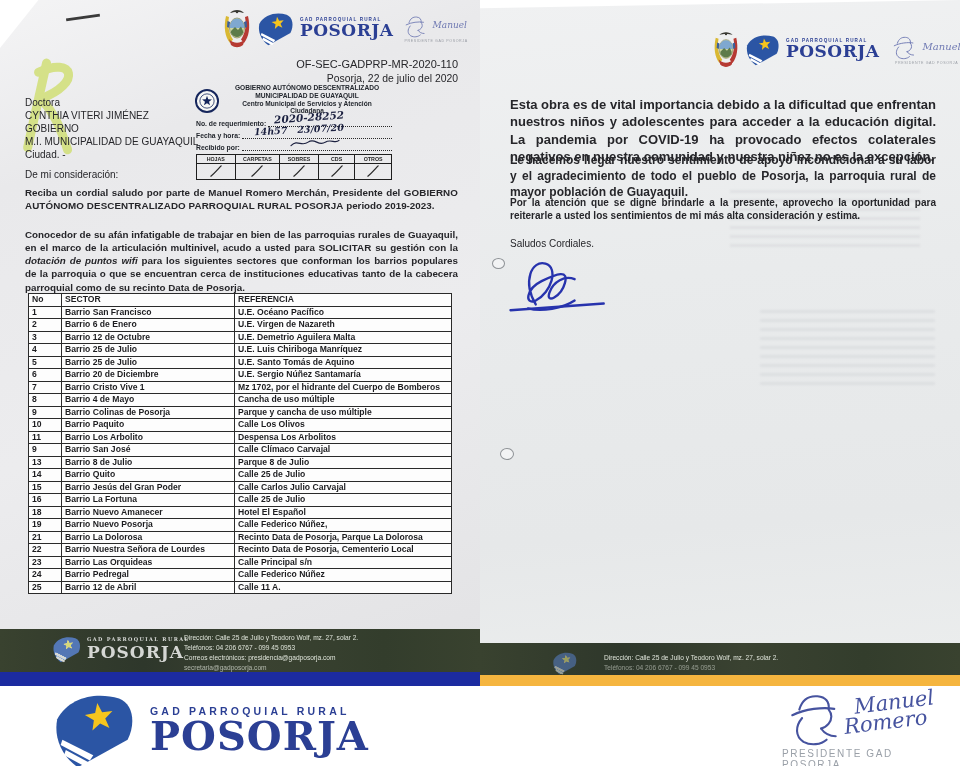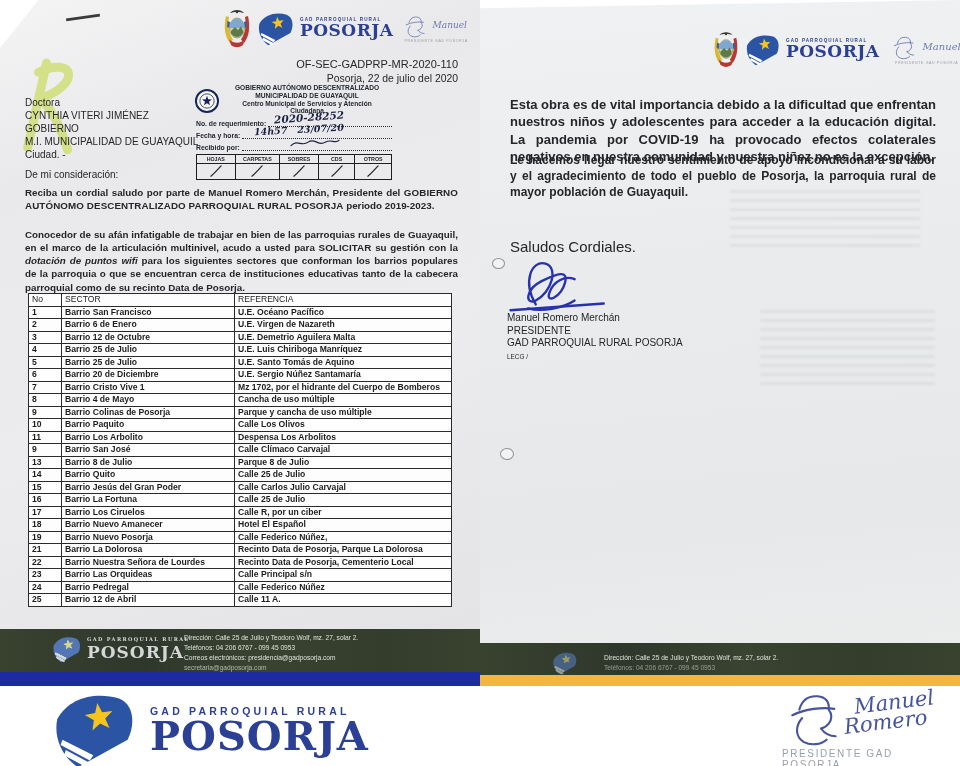--- a/index.html
+++ b/index.html
@@ -434,6 +434,7 @@
 
     <div class="abs para" style="left:30px;top:96px;width:426px;font-size:13px;">Esta obra es de vital importancia debido a la dificultad que enfrentan nuestros niños y adolescentes para acceder a la educación digital. La pandemia por COVID-19 ha provocado efectos colaterales negativos en nuestra comunidad y nuestra niñez no es la excepción.</div>
     <div class="abs para" style="left:30px;top:152px;width:426px;font-size:12px;">Le hacemos llegar nuestro sentimiento de apoyo incondicional a su labor y el agradecimiento de todo el pueblo de Posorja, la parroquia rural de mayor población de Guayaquil.</div>
+    <div class="abs para" style="left:30px;top:196px;width:426px;font-size:10px;">Por la atención que se digne brindarle a la presente, aprovecho la oportunidad para reiterarle a usted los sentimientos de mi más alta consideración y estima.</div>
     <div class="abs doc-text" style="left:30px;top:238px;font-size:15px;">Saludos Cordiales.</div>
 
     <div class="punch" style="left:12px;top:258px;width:11px;height:9px;"></div>

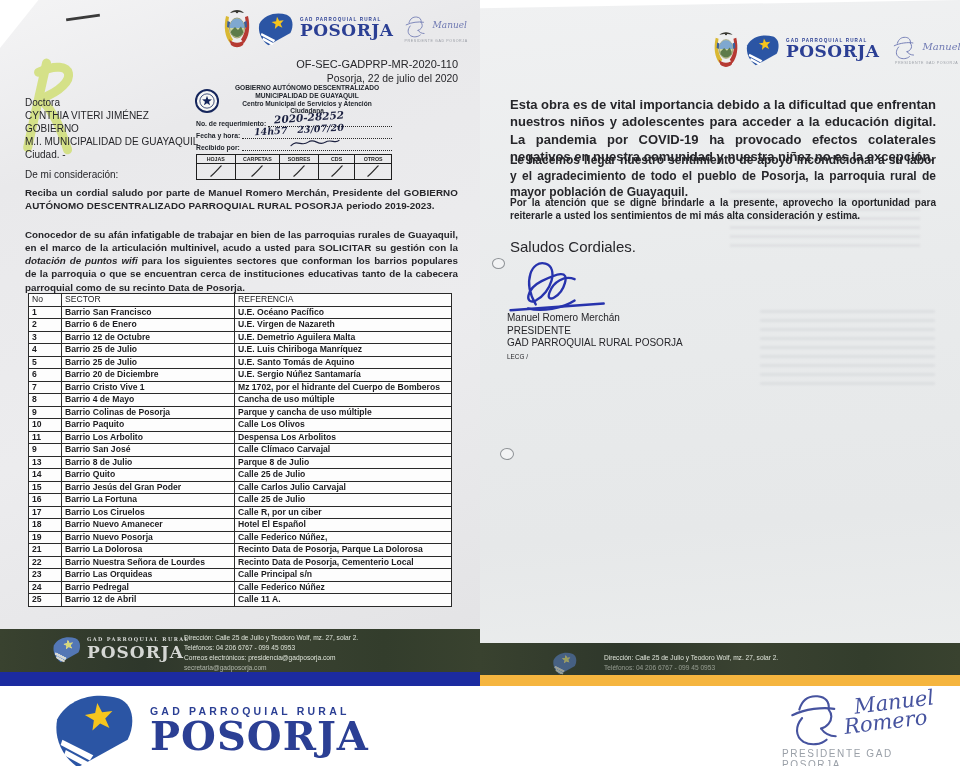--- a/index.html
+++ b/index.html
@@ -435,7 +435,7 @@
     <div class="abs para" style="left:30px;top:96px;width:426px;font-size:13px;">Esta obra es de vital importancia debido a la dificultad que enfrentan nuestros niños y adolescentes para acceder a la educación digital. La pandemia por COVID-19 ha provocado efectos colaterales negativos en nuestra comunidad y nuestra niñez no es la excepción.</div>
     <div class="abs para" style="left:30px;top:152px;width:426px;font-size:12px;">Le hacemos llegar nuestro sentimiento de apoyo incondicional a su labor y el agradecimiento de todo el pueblo de Posorja, la parroquia rural de mayor población de Guayaquil.</div>
     <div class="abs para" style="left:30px;top:196px;width:426px;font-size:10px;">Por la atención que se digne brindarle a la presente, aprovecho la oportunidad para reiterarle a usted los sentimientos de mi más alta consideración y estima.</div>
-    <div class="abs doc-text" style="left:30px;top:238px;font-size:15px;">Saludos Cordiales.</div>
+    <div class="abs doc-text" style="left:30px;top:238px;font-size:10px;">Saludos Cordiales.</div>
 
     <div class="punch" style="left:12px;top:258px;width:11px;height:9px;"></div>
     <div class="punch" style="left:20px;top:448px;width:12px;height:10px;"></div>

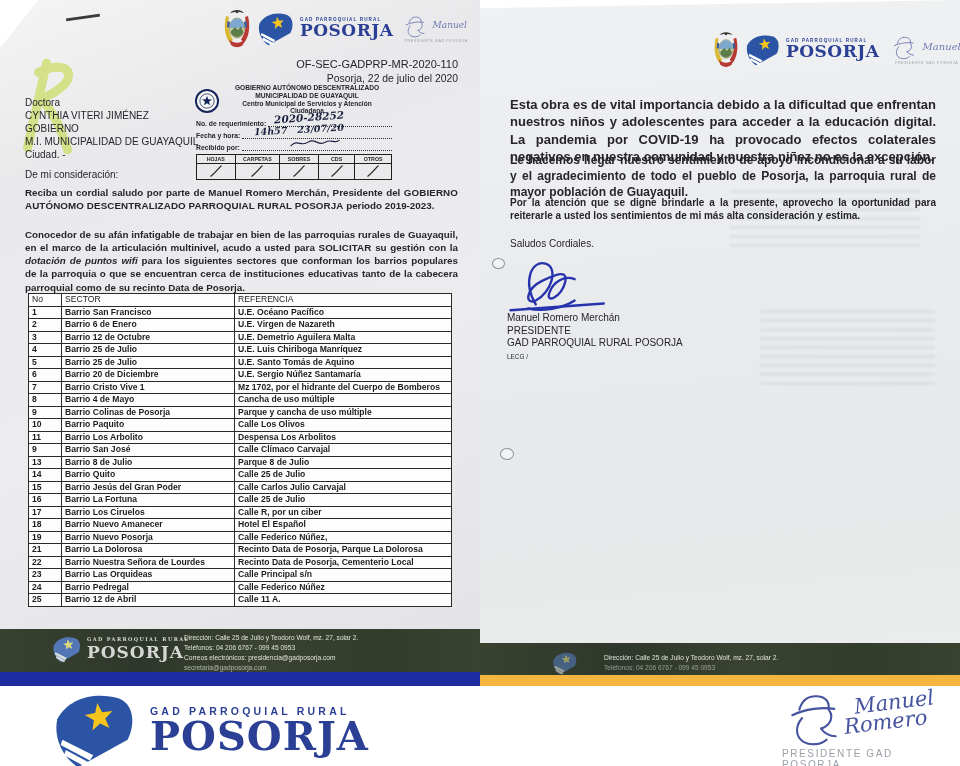--- a/index.html
+++ b/index.html
@@ -38,7 +38,7 @@
   table.sectores{border-collapse:collapse;width:424px;background:#fdfdfd;}
   table.sectores th,table.sectores td{border:1.2px solid #2a2a2a;font-size:8.6px;font-weight:700;
       color:#1d1d20;padding:0 3px;height:11.5px;line-height:1.05;text-align:left;white-space:nowrap;}
-  table.sectores th{font-weight:400;}
+  table.sectores th{font-weight:700;}
   .col-no{width:26px;}
   .col-sector{width:166px;}
   

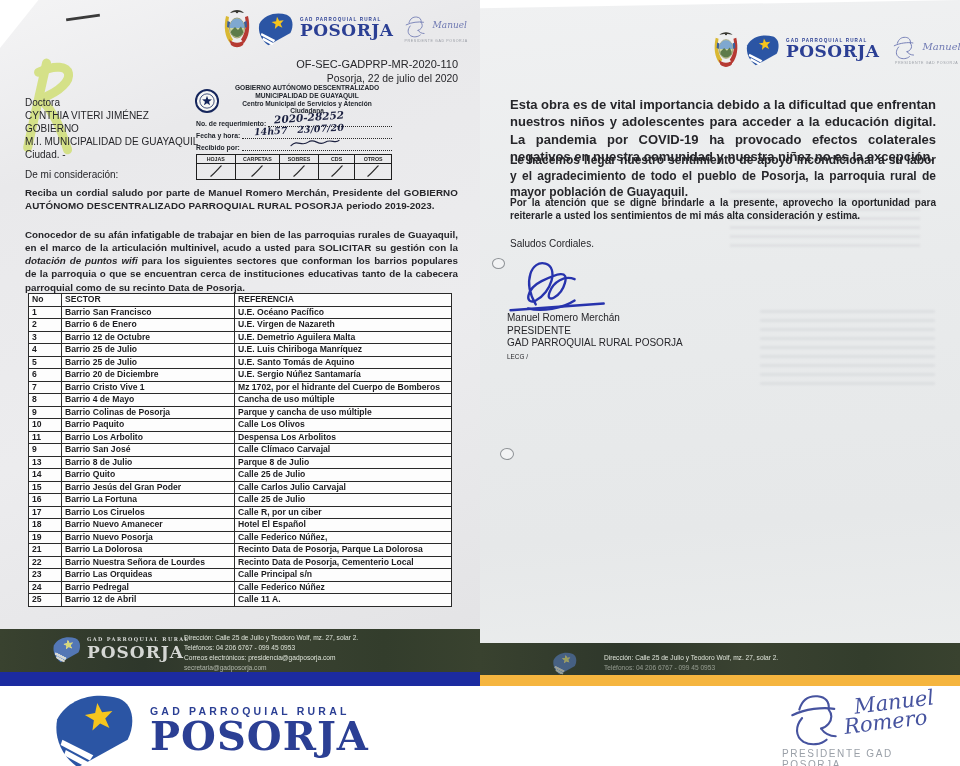--- a/index.html
+++ b/index.html
@@ -444,12 +444,6 @@
         <use href="#sym-signature"></use>
       </svg>
 
-    <div class="abs doc-text" style="left:27px;top:312px;font-size:10px;line-height:12.5px;">
-      <div>Manuel Romero Merchán</div>
-      <div>PRESIDENTE</div>
-      <div>GAD PARROQUIAL RURAL POSORJA</div>
-      <div style="font-size:6.4px;margin-top:1px;">LECG /</div>
-    </div>
 
     <div class="foot-band" style="top:643px;height:32px;">
       <svg class="abs wm" style="left:72px;top:8px;width:26px;height:24px;opacity:.5;">

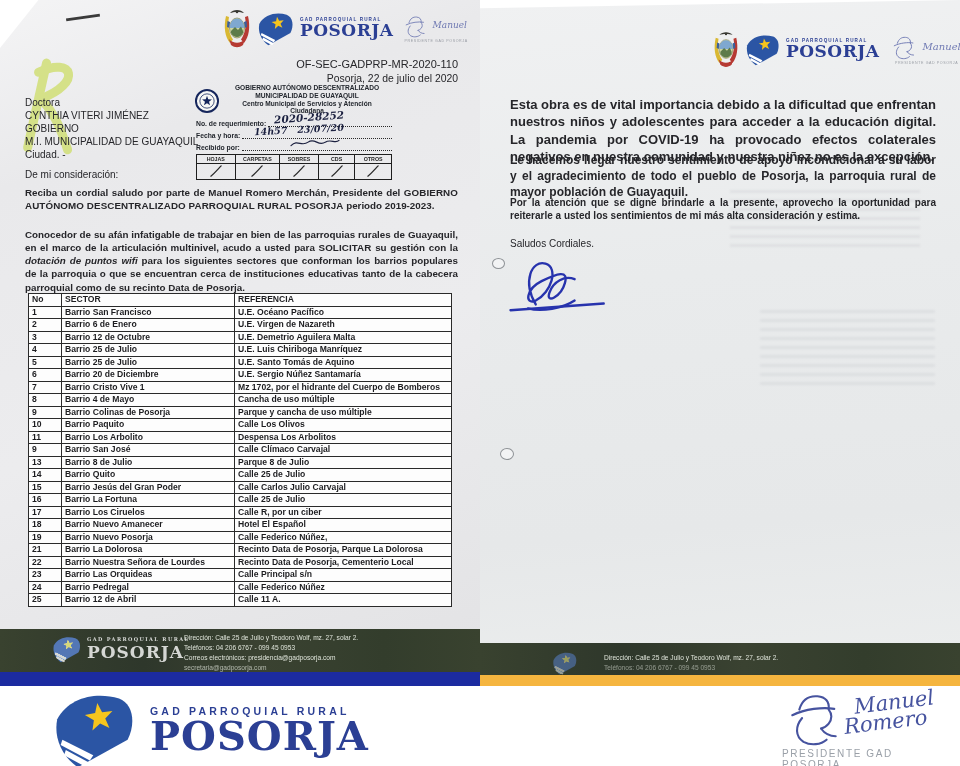--- a/index.html
+++ b/index.html
@@ -334,11 +334,6 @@
         <td class="c-ref">Calle 25 de Julio</td>
       </tr>
 
-      <tr>
-        <td class="c-no">17</td>
-        <td class="c-sector">Barrio Los Ciruelos</td>
-        <td class="c-ref">Calle R, por un ciber</td>
-      </tr>
 
       <tr>
         <td class="c-no">18</td>

